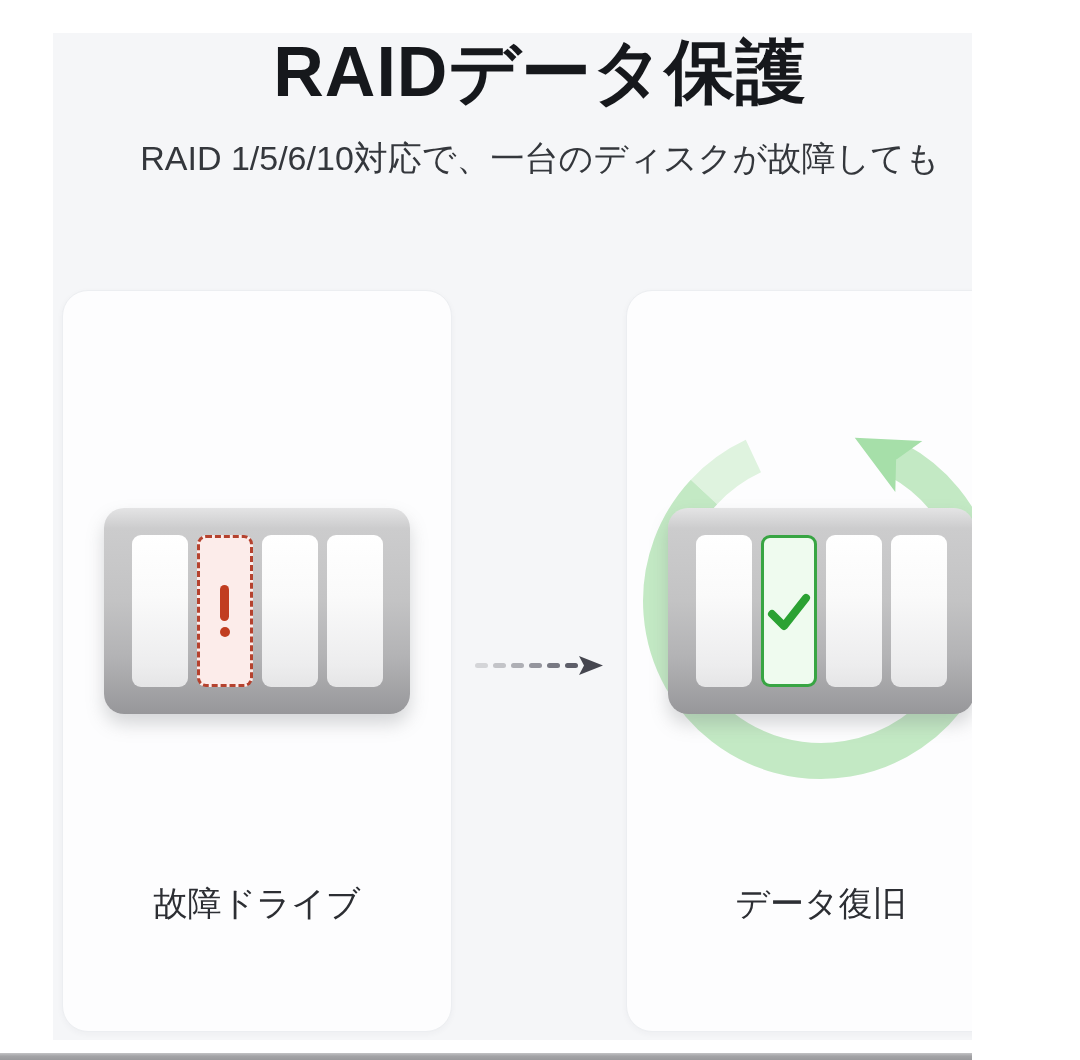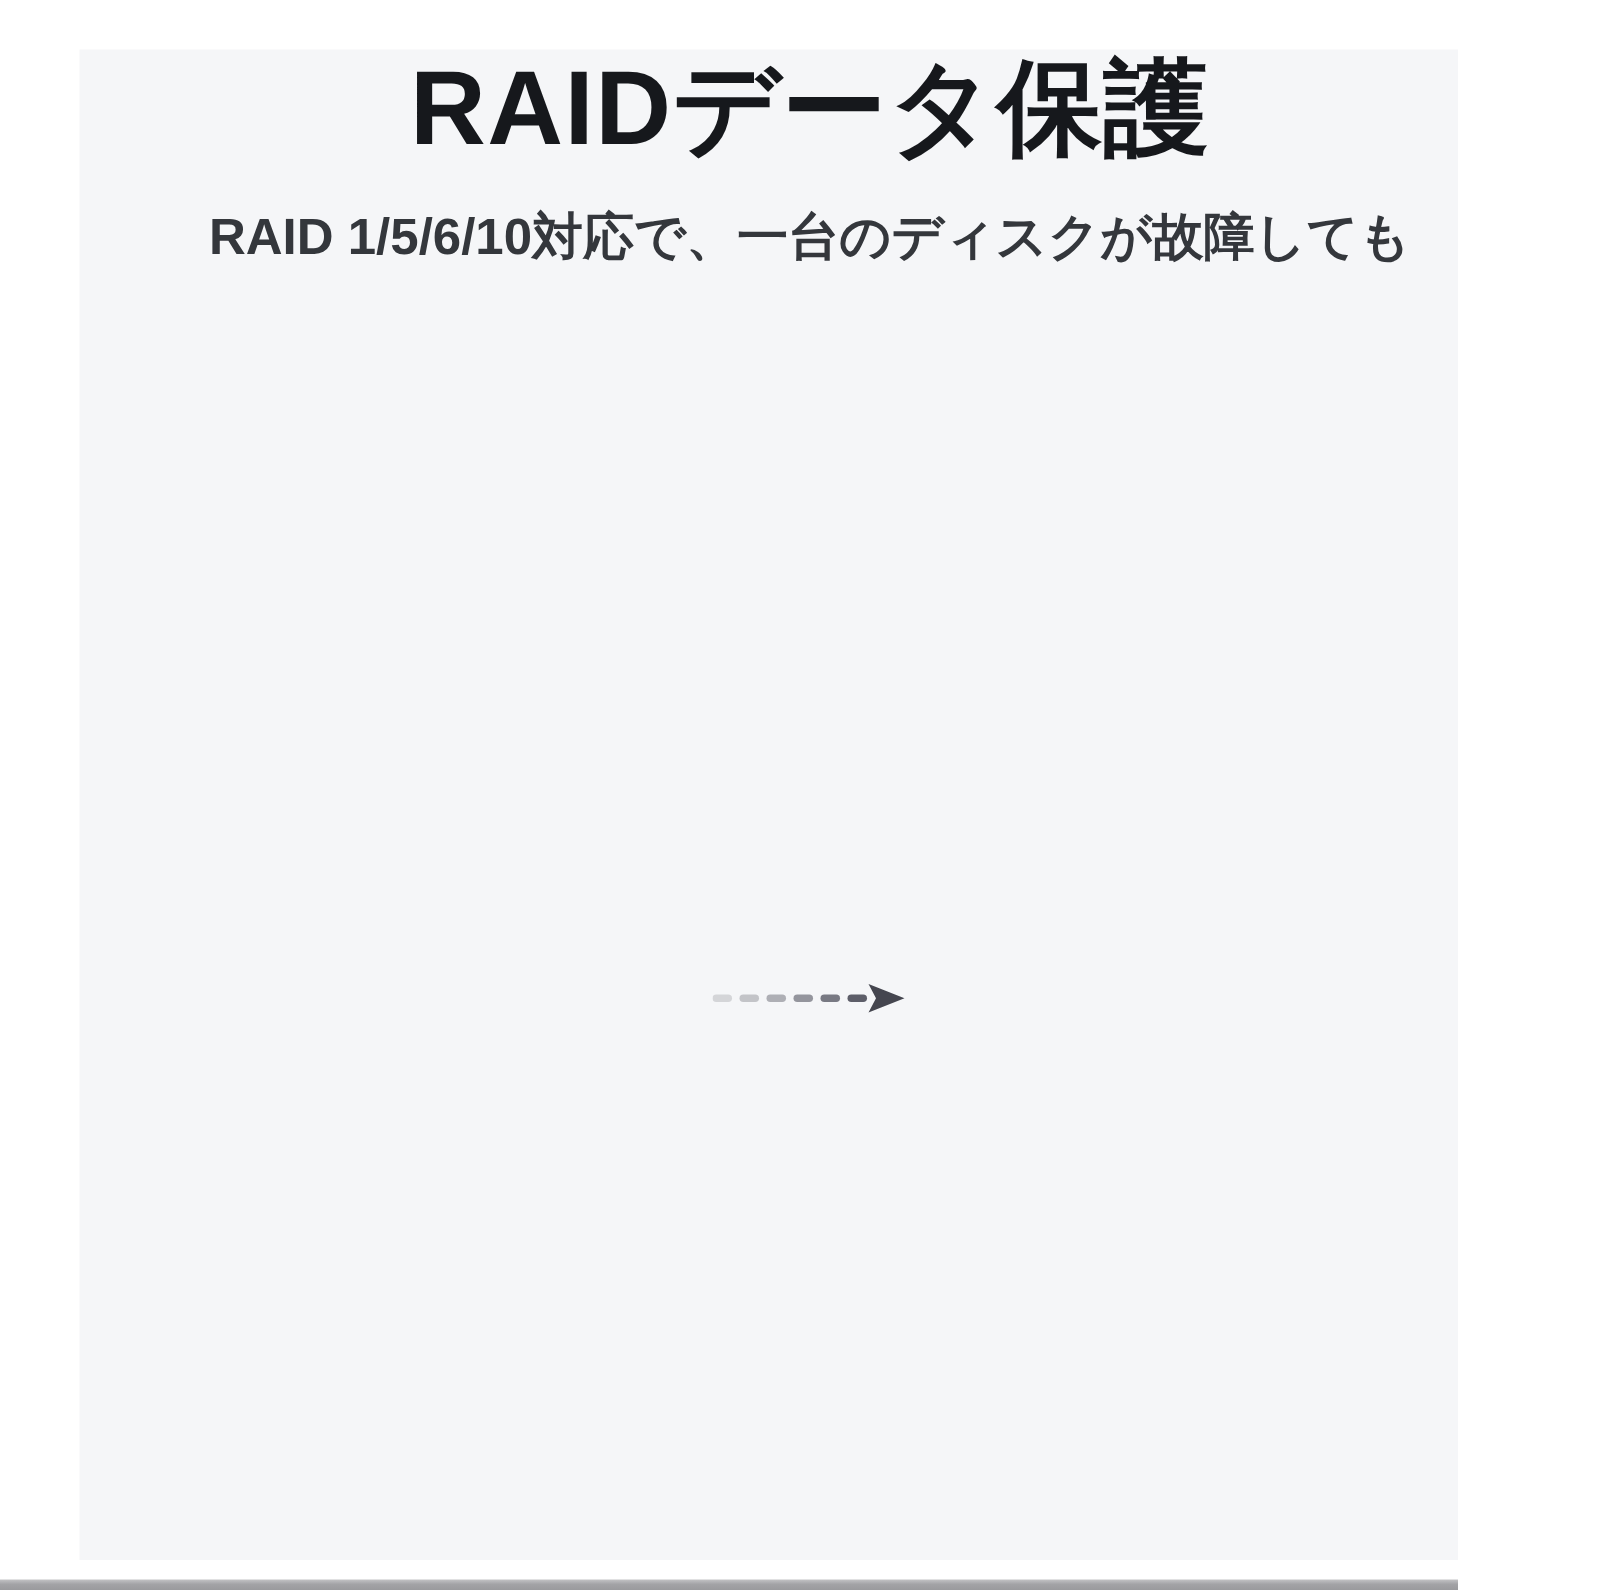--- a/index.html
+++ b/index.html
@@ -19,7 +19,7 @@
   }
   .subtitle {
     margin-top:24px; text-align:center;
-    font-size:34px; font-weight:700; color:#34373c; line-height:1.36;
+    font-size:34px; font-weight:400; color:#34373c; line-height:1.36;
   }
 
   .card {

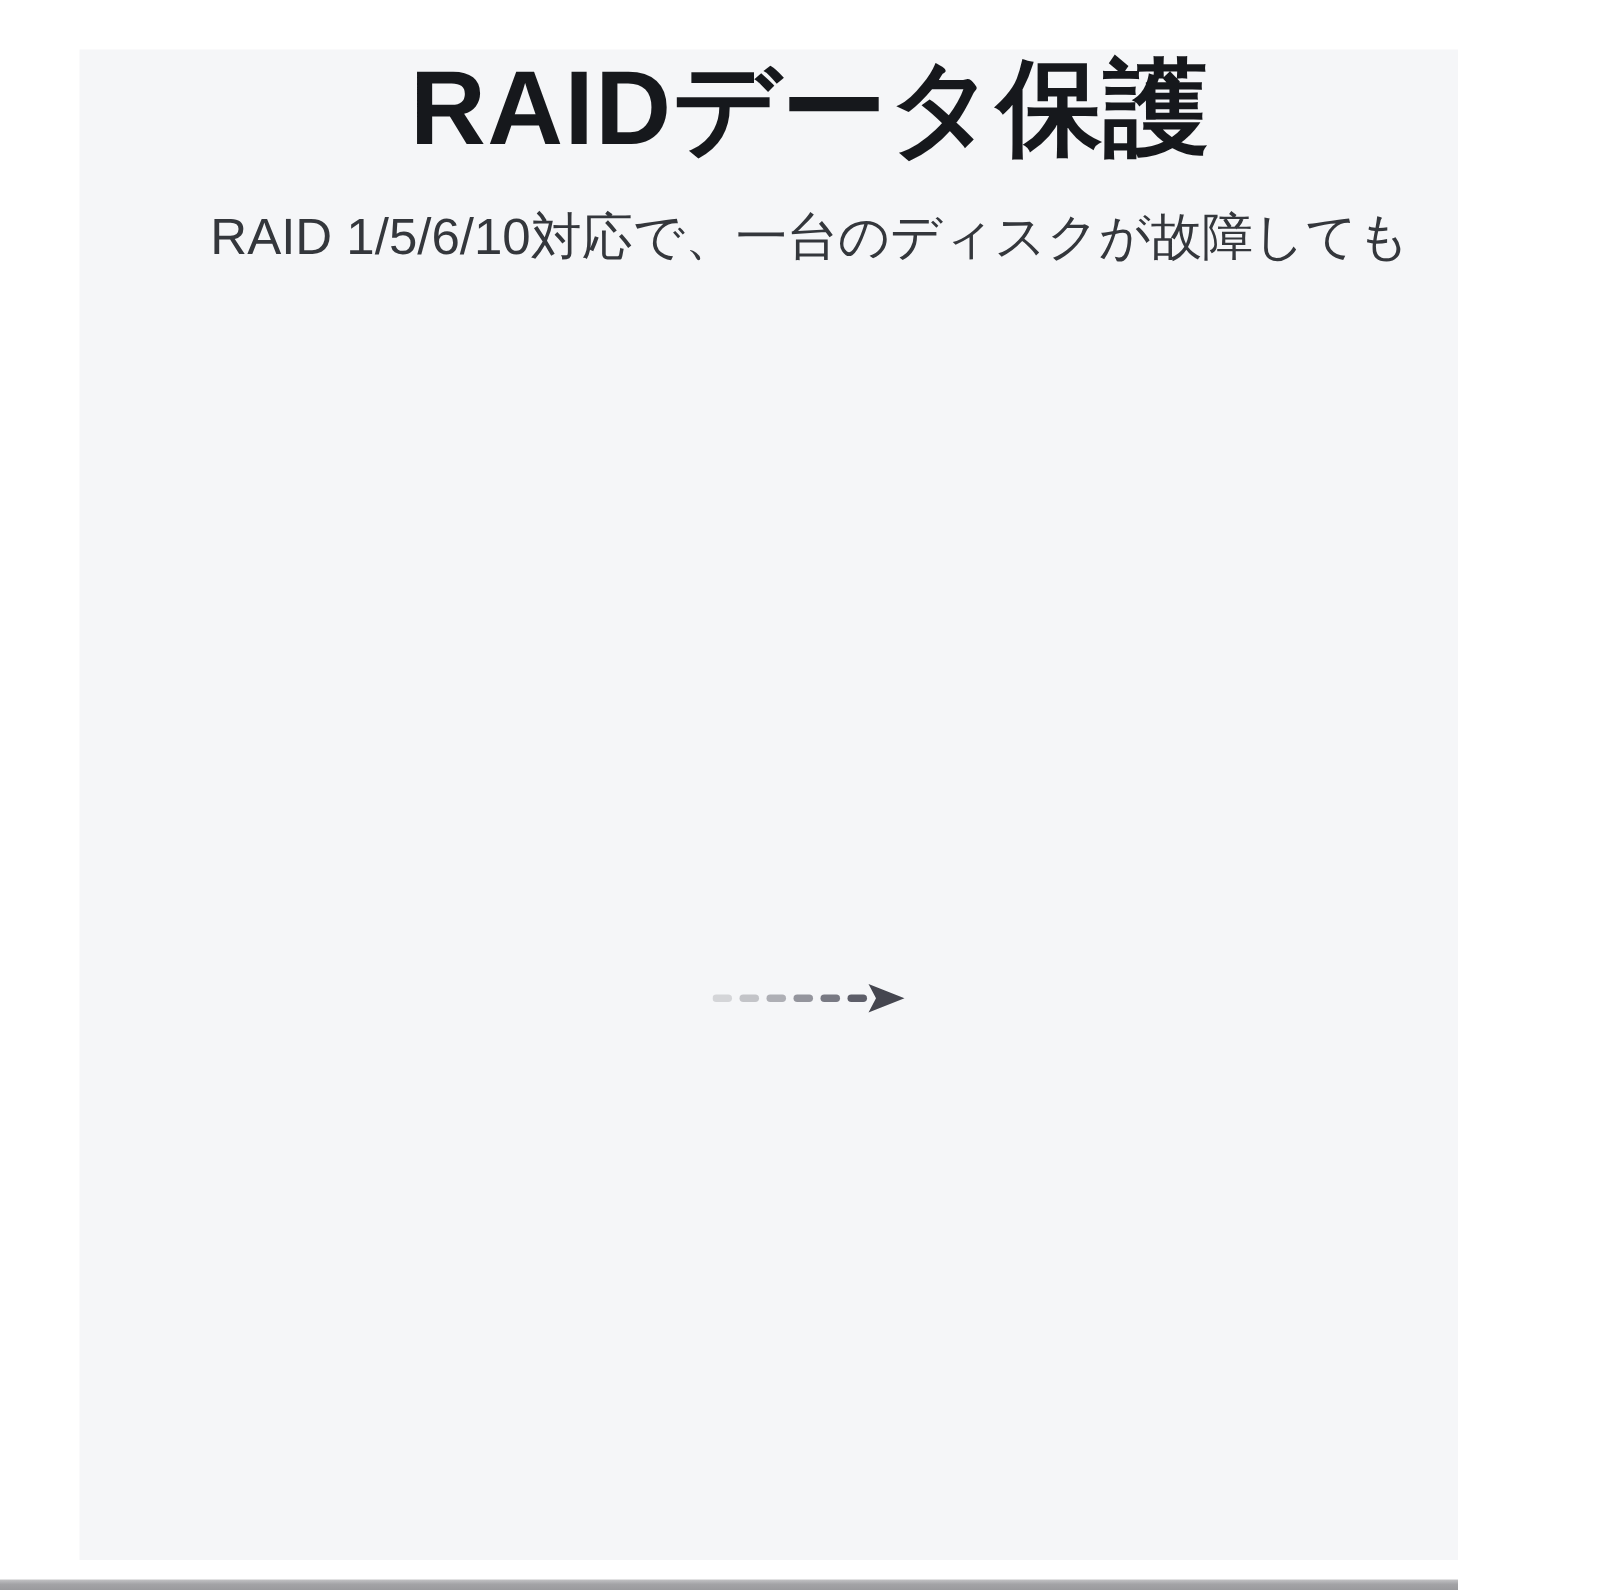--- a/index.html
+++ b/index.html
@@ -80,6 +80,20 @@
       <span>RAID 1/5/6/10対応で、一台のディスクが故障しても</span><br>
     </p>
 
+    <div class="card card-left">
+      <div class="enclosure">
+        <div class="bay"></div>
+        <div class="bay bay-failed">
+          <div class="excl">
+            <div class="excl-bar"></div>
+            <div class="excl-dot"></div>
+          </div>
+        </div>
+        <div class="bay"></div>
+        <div class="bay"></div>
+      </div>
+      <div class="card-label">故障ドライブ</div>
+    </div>
 
     <svg class="connector" viewBox="0 0 130 28" xmlns="http://www.w3.org/2000/svg">
       <rect x="0" y="11" width="13" height="5" rx="2.5" fill="#d4d5d8"></rect>

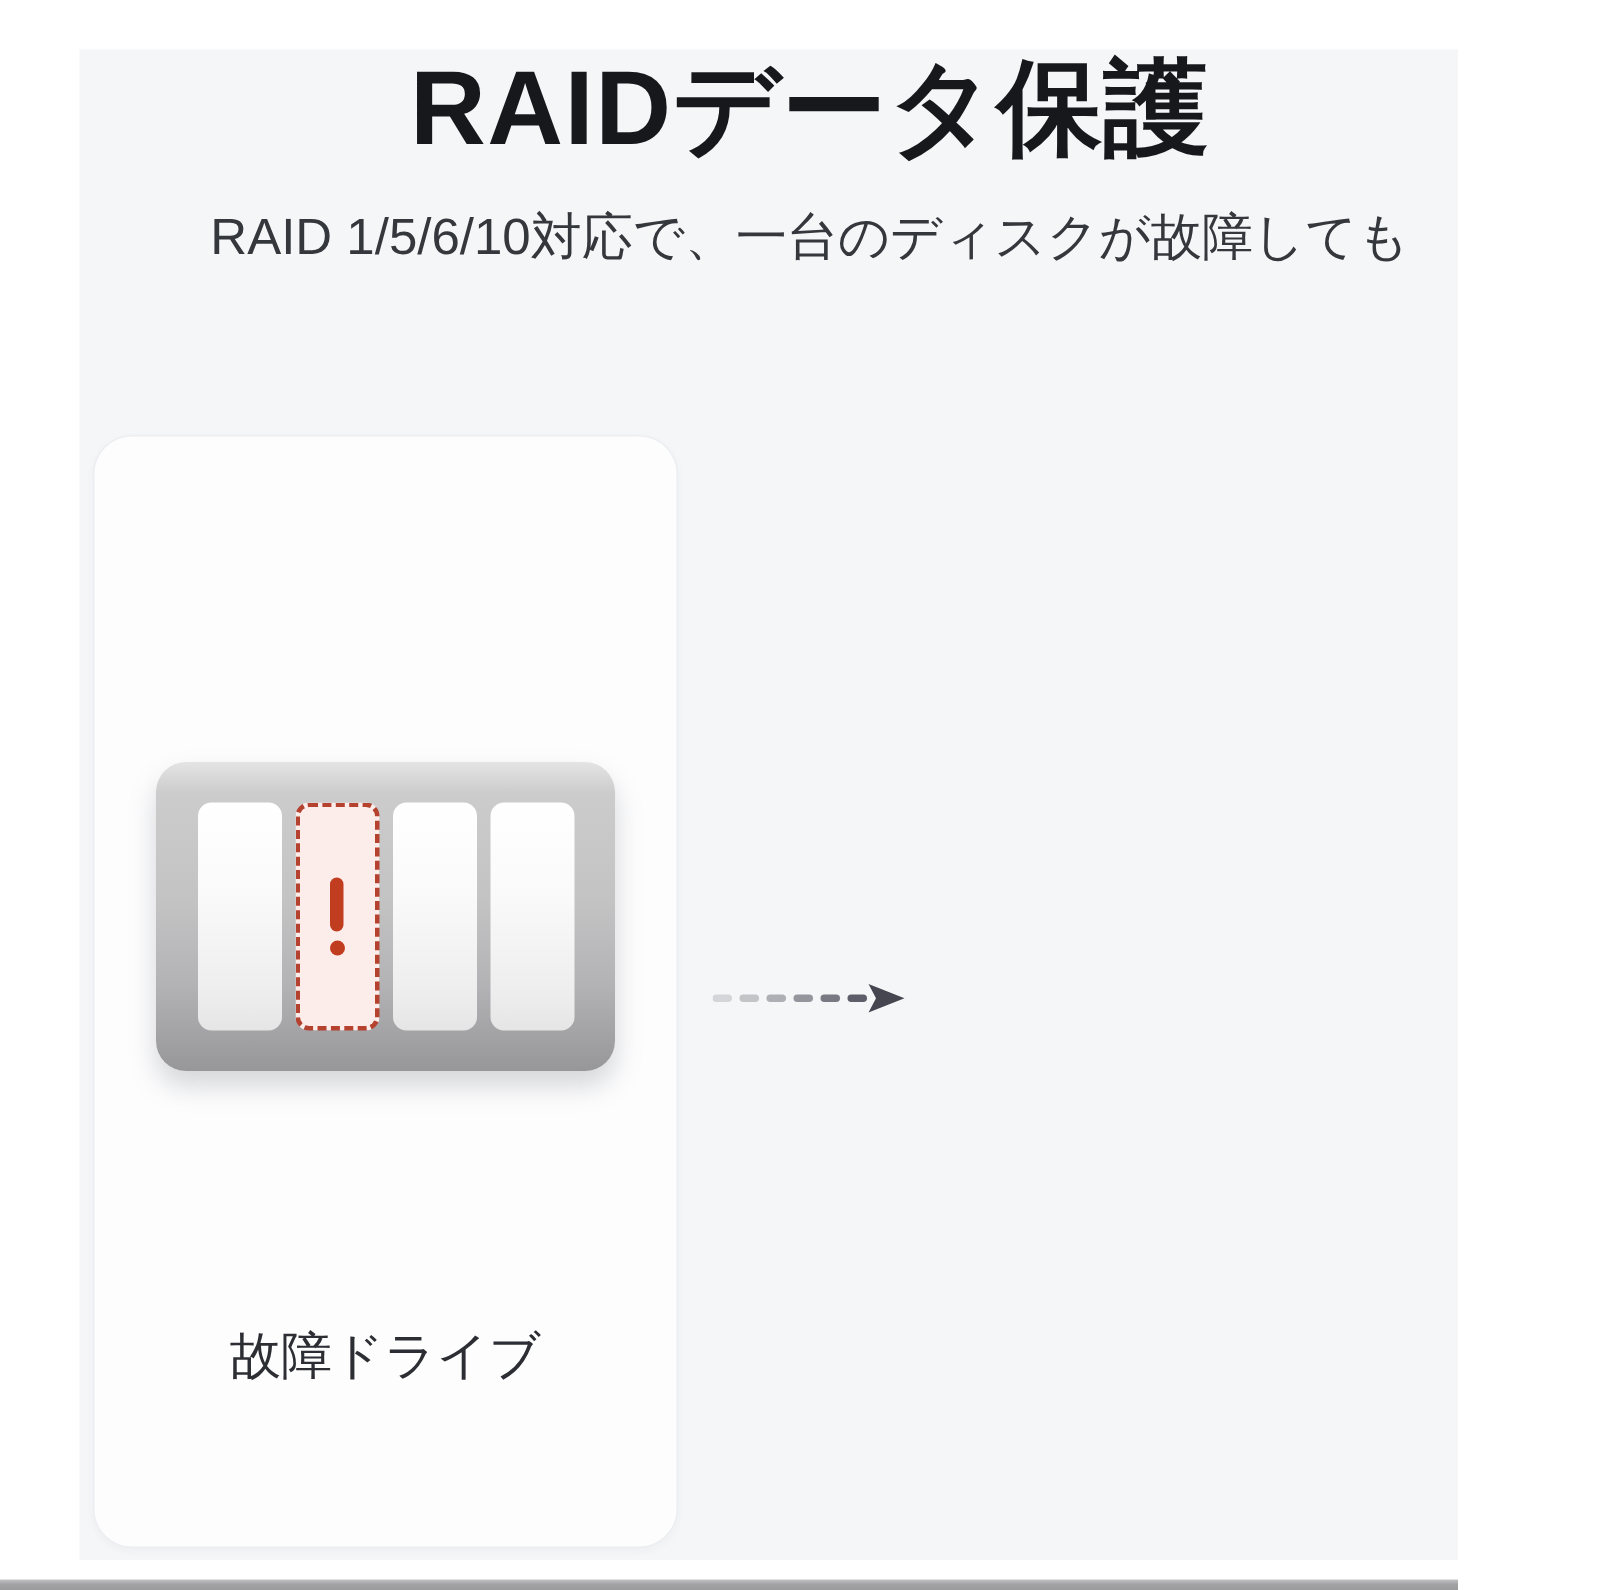--- a/index.html
+++ b/index.html
@@ -105,6 +105,28 @@
       <polygon points="104,4 128,13.5 104,23 109,13.5" fill="#45464f"></polygon>
     </svg>
 
+    <div class="card card-right">
+      <svg class="ring-svg" viewBox="0 0 400 400" xmlns="http://www.w3.org/2000/svg">
+        <defs>
+          <marker id="rhead" viewBox="0 0 20 20" refX="5" refY="10" markerWidth="72" markerHeight="72" markerUnits="userSpaceOnUse" orient="auto">
+            <path d="M1,2 L18,10 L1,18 L5,10 Z" fill="#a6dfa9"></path>
+          </marker>
+        </defs>
+        <path d="M 132.4 55.0 A 160 160 0 0 0 83.0 90.9" fill="none" stroke="#dff3df" stroke-width="36"></path>
+        <path d="M 83.0 90.9 A 160 160 0 1 0 275.1 58.7" fill="none" stroke="#c3e9c4" stroke-width="36" marker-end="url(#rhead)"></path>
+      </svg>
+      <div class="enclosure">
+        <div class="bay"></div>
+        <div class="bay bay-ok">
+          <svg width="48" height="44" viewBox="0 0 48 44">
+            <path d="M7 25 L19 37 L41 9" fill="none" stroke="#2ba233" stroke-width="8" stroke-linecap="round" stroke-linejoin="round"></path>
+          </svg>
+        </div>
+        <div class="bay"></div>
+        <div class="bay"></div>
+      </div>
+      <div class="card-label">データ復旧</div>
+    </div>
 
   </div>
 

